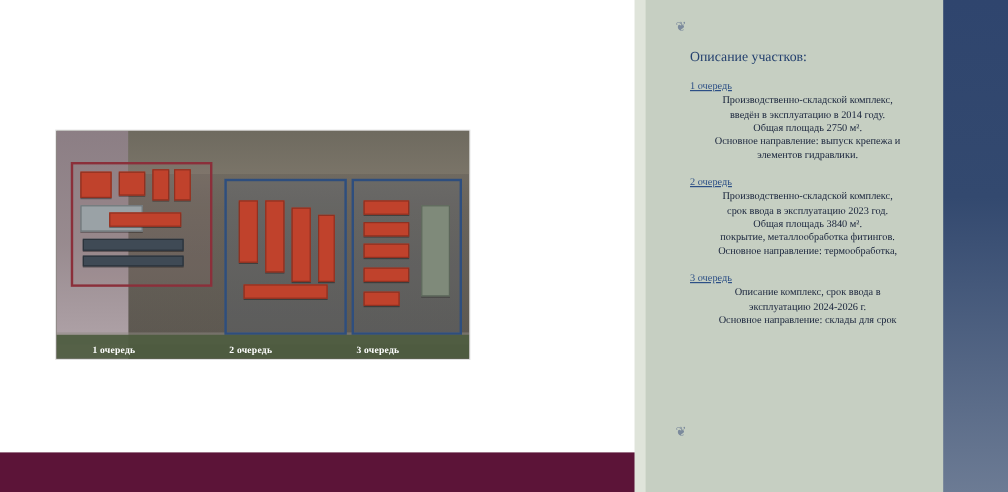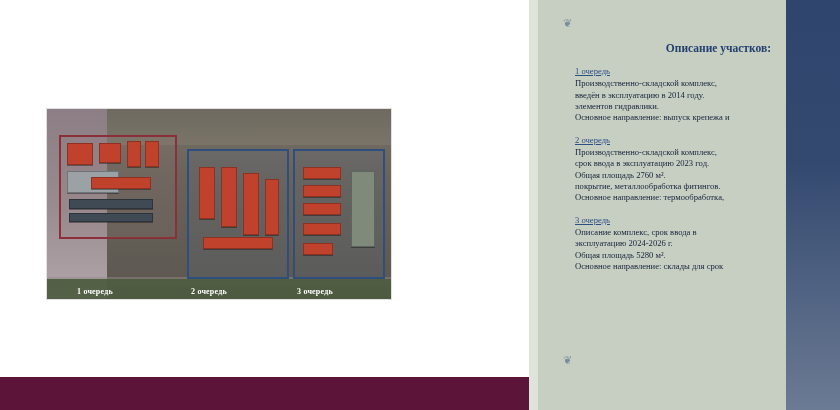--- a/index.html
+++ b/index.html
@@ -176,9 +176,9 @@
   .panel-title {
     font-family: "Liberation Serif", serif;
     font-size: 11.5px;
-    font-weight: bold;
+    font-weight: normal;
     color: #24406e;
-    text-align: right;
+    text-align: left;
     margin: 0 0 12px 0;
   }
   .para {

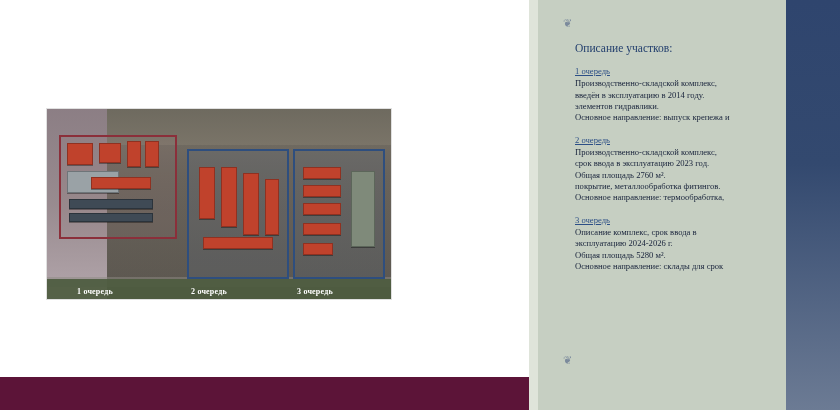--- a/index.html
+++ b/index.html
@@ -193,7 +193,7 @@
     text-decoration: underline;
     margin-bottom: 1px;
   }
-  .para .line { display: block; }
+  .para .line { display: block; text-align: center; }
 </style>
 </head>
 <body>

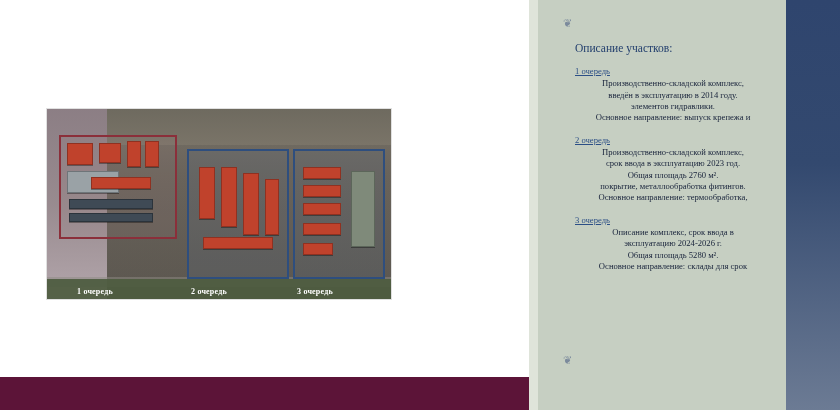--- a/index.html
+++ b/index.html
@@ -259,6 +259,7 @@
         <span class="head">1 очередь</span>
         <span class="line">Производственно-складской комплекс,</span>
         <span class="line">введён в эксплуатацию в 2014 году.</span>
+        <span class="line">Общая площадь 2750 м².</span>
         <span class="line">элементов гидравлики.</span>
         <span class="line">Основное направление: выпуск крепежа и</span>
       </div>

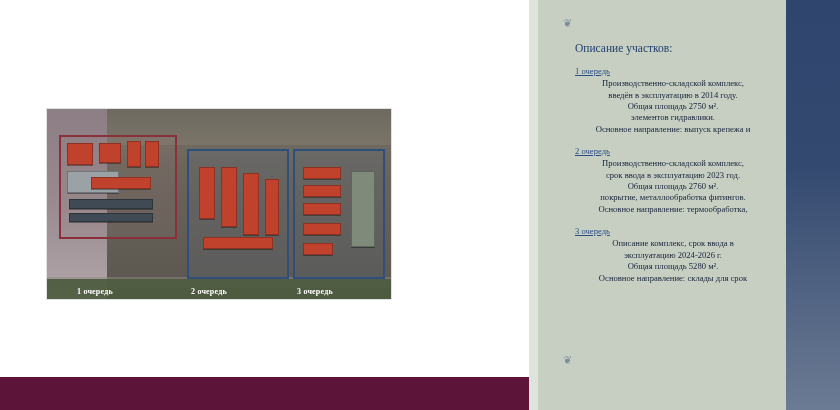--- a/index.html
+++ b/index.html
@@ -260,8 +260,8 @@
         <span class="line">Производственно-складской комплекс,</span>
         <span class="line">введён в эксплуатацию в 2014 году.</span>
         <span class="line">Общая площадь 2750 м².</span>
+        <span class="line">Основное направление: выпуск крепежа и</span>
         <span class="line">элементов гидравлики.</span>
-        <span class="line">Основное направление: выпуск крепежа и</span>
       </div>
 
       <div class="para">

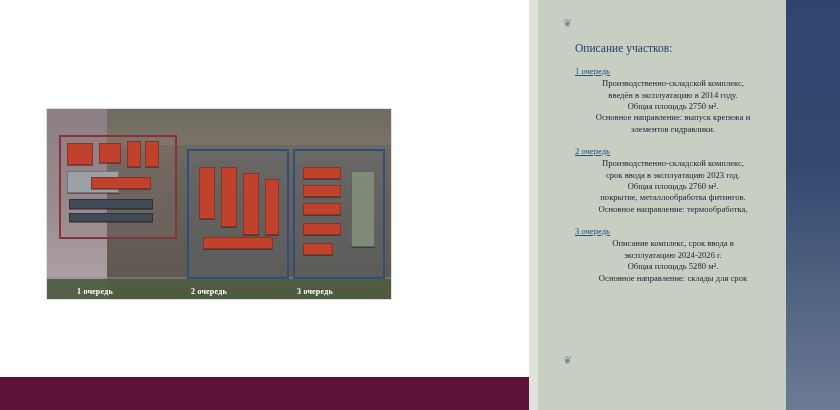--- a/index.html
+++ b/index.html
@@ -268,7 +268,7 @@
         <span class="head">2 очередь</span>
         <span class="line">Производственно-складской комплекс,</span>
         <span class="line">срок ввода в эксплуатацию 2023 год.</span>
-        <span class="line">Общая площадь 2760 м².</span>
+        <span class="line">Общая площадь 3840 м².</span>
         <span class="line">покрытие, металлообработка фитингов.</span>
         <span class="line">Основное направление: термообработка,</span>
       </div>

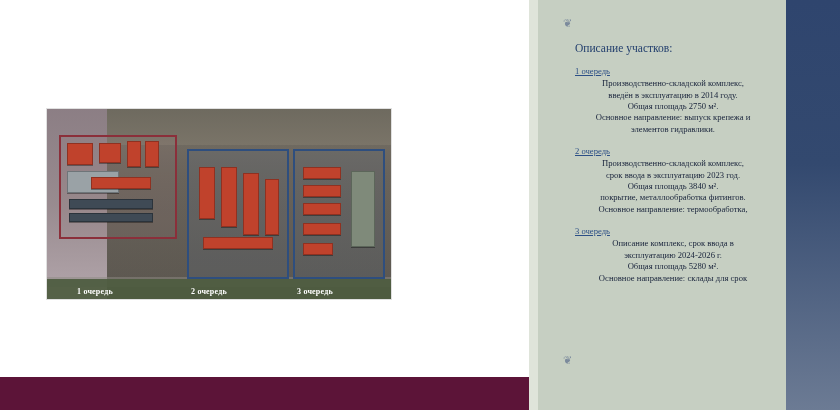--- a/index.html
+++ b/index.html
@@ -277,7 +277,6 @@
         <span class="head">3 очередь</span>
         <span class="line">Описание комплекс, срок ввода в</span>
         <span class="line">эксплуатацию 2024-2026 г.</span>
-        <span class="line">Общая площадь 5280 м².</span>
         <span class="line">Основное направление: склады для срок</span>
       </div>
     </div>

